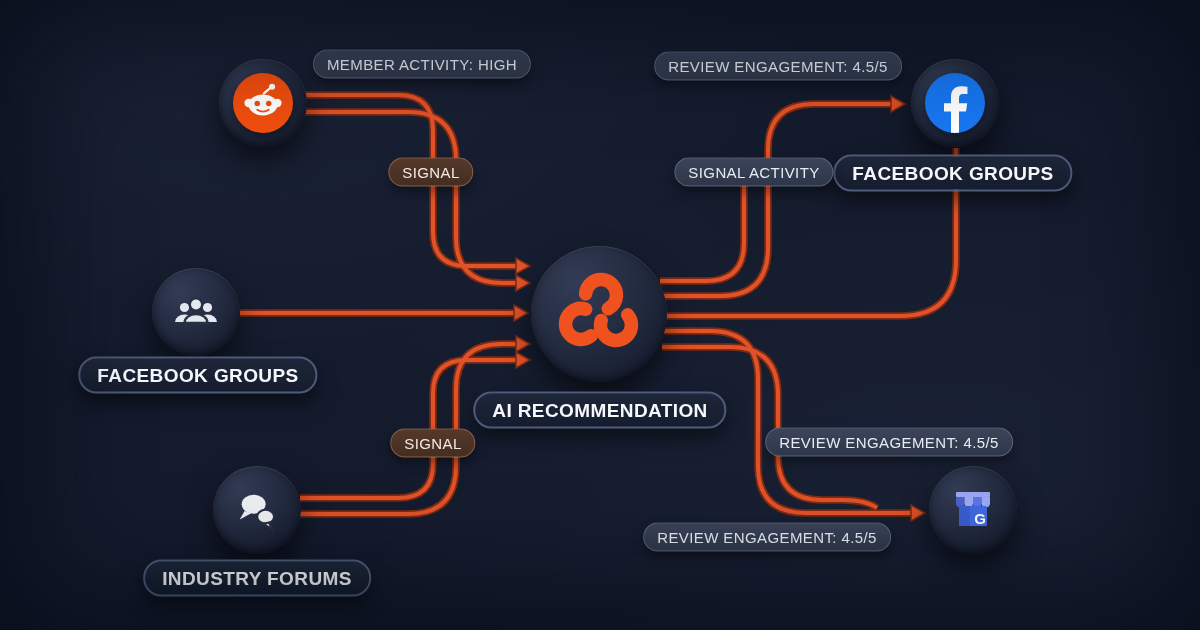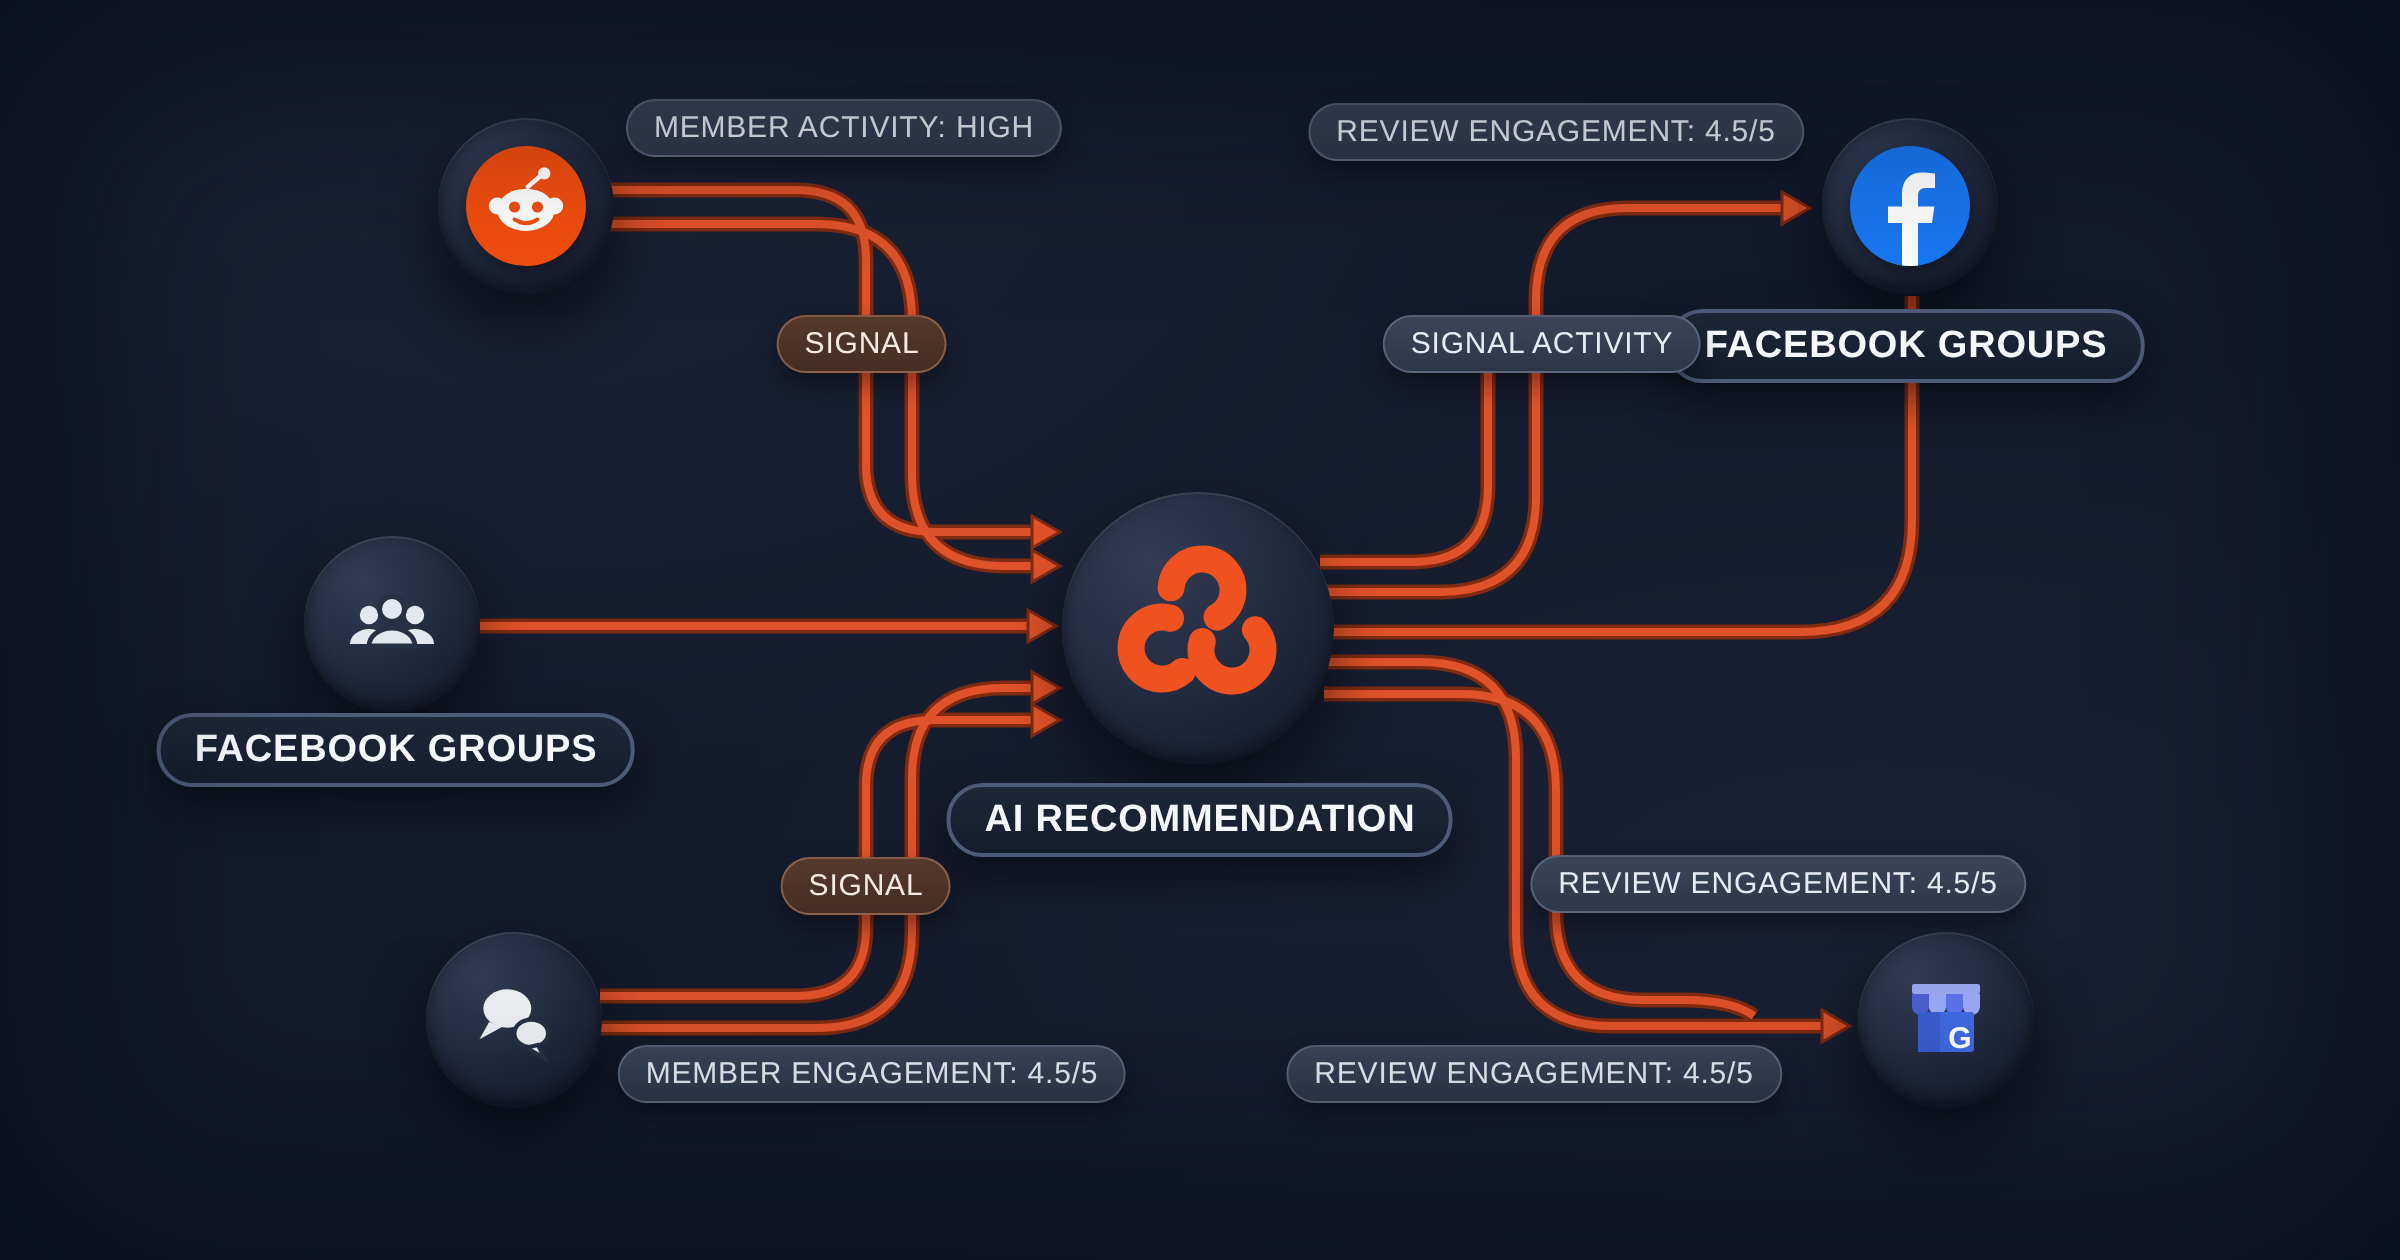--- a/index.html
+++ b/index.html
@@ -190,7 +190,7 @@
   <div class="badge" style="left:422px;top:64px;">MEMBER ACTIVITY: HIGH</div>
   <div class="badge signal" style="left:431px;top:172px;">SIGNAL</div>
   <div class="badge" style="left:778px;top:66px;">REVIEW ENGAGEMENT: 4.5/5</div>
-  <div class="badge" style="left:771px;top:172px;">SIGNAL ACTIVITY</div>
+  <div class="badge" style="left:754px;top:172px;">SIGNAL ACTIVITY</div>
   <div class="badge signal" style="left:433px;top:443px;">SIGNAL</div>
   <div class="badge" style="left:436px;top:537px;">MEMBER ENGAGEMENT: 4.5/5</div>
   <div class="badge" style="left:889px;top:442px;">REVIEW ENGAGEMENT: 4.5/5</div>

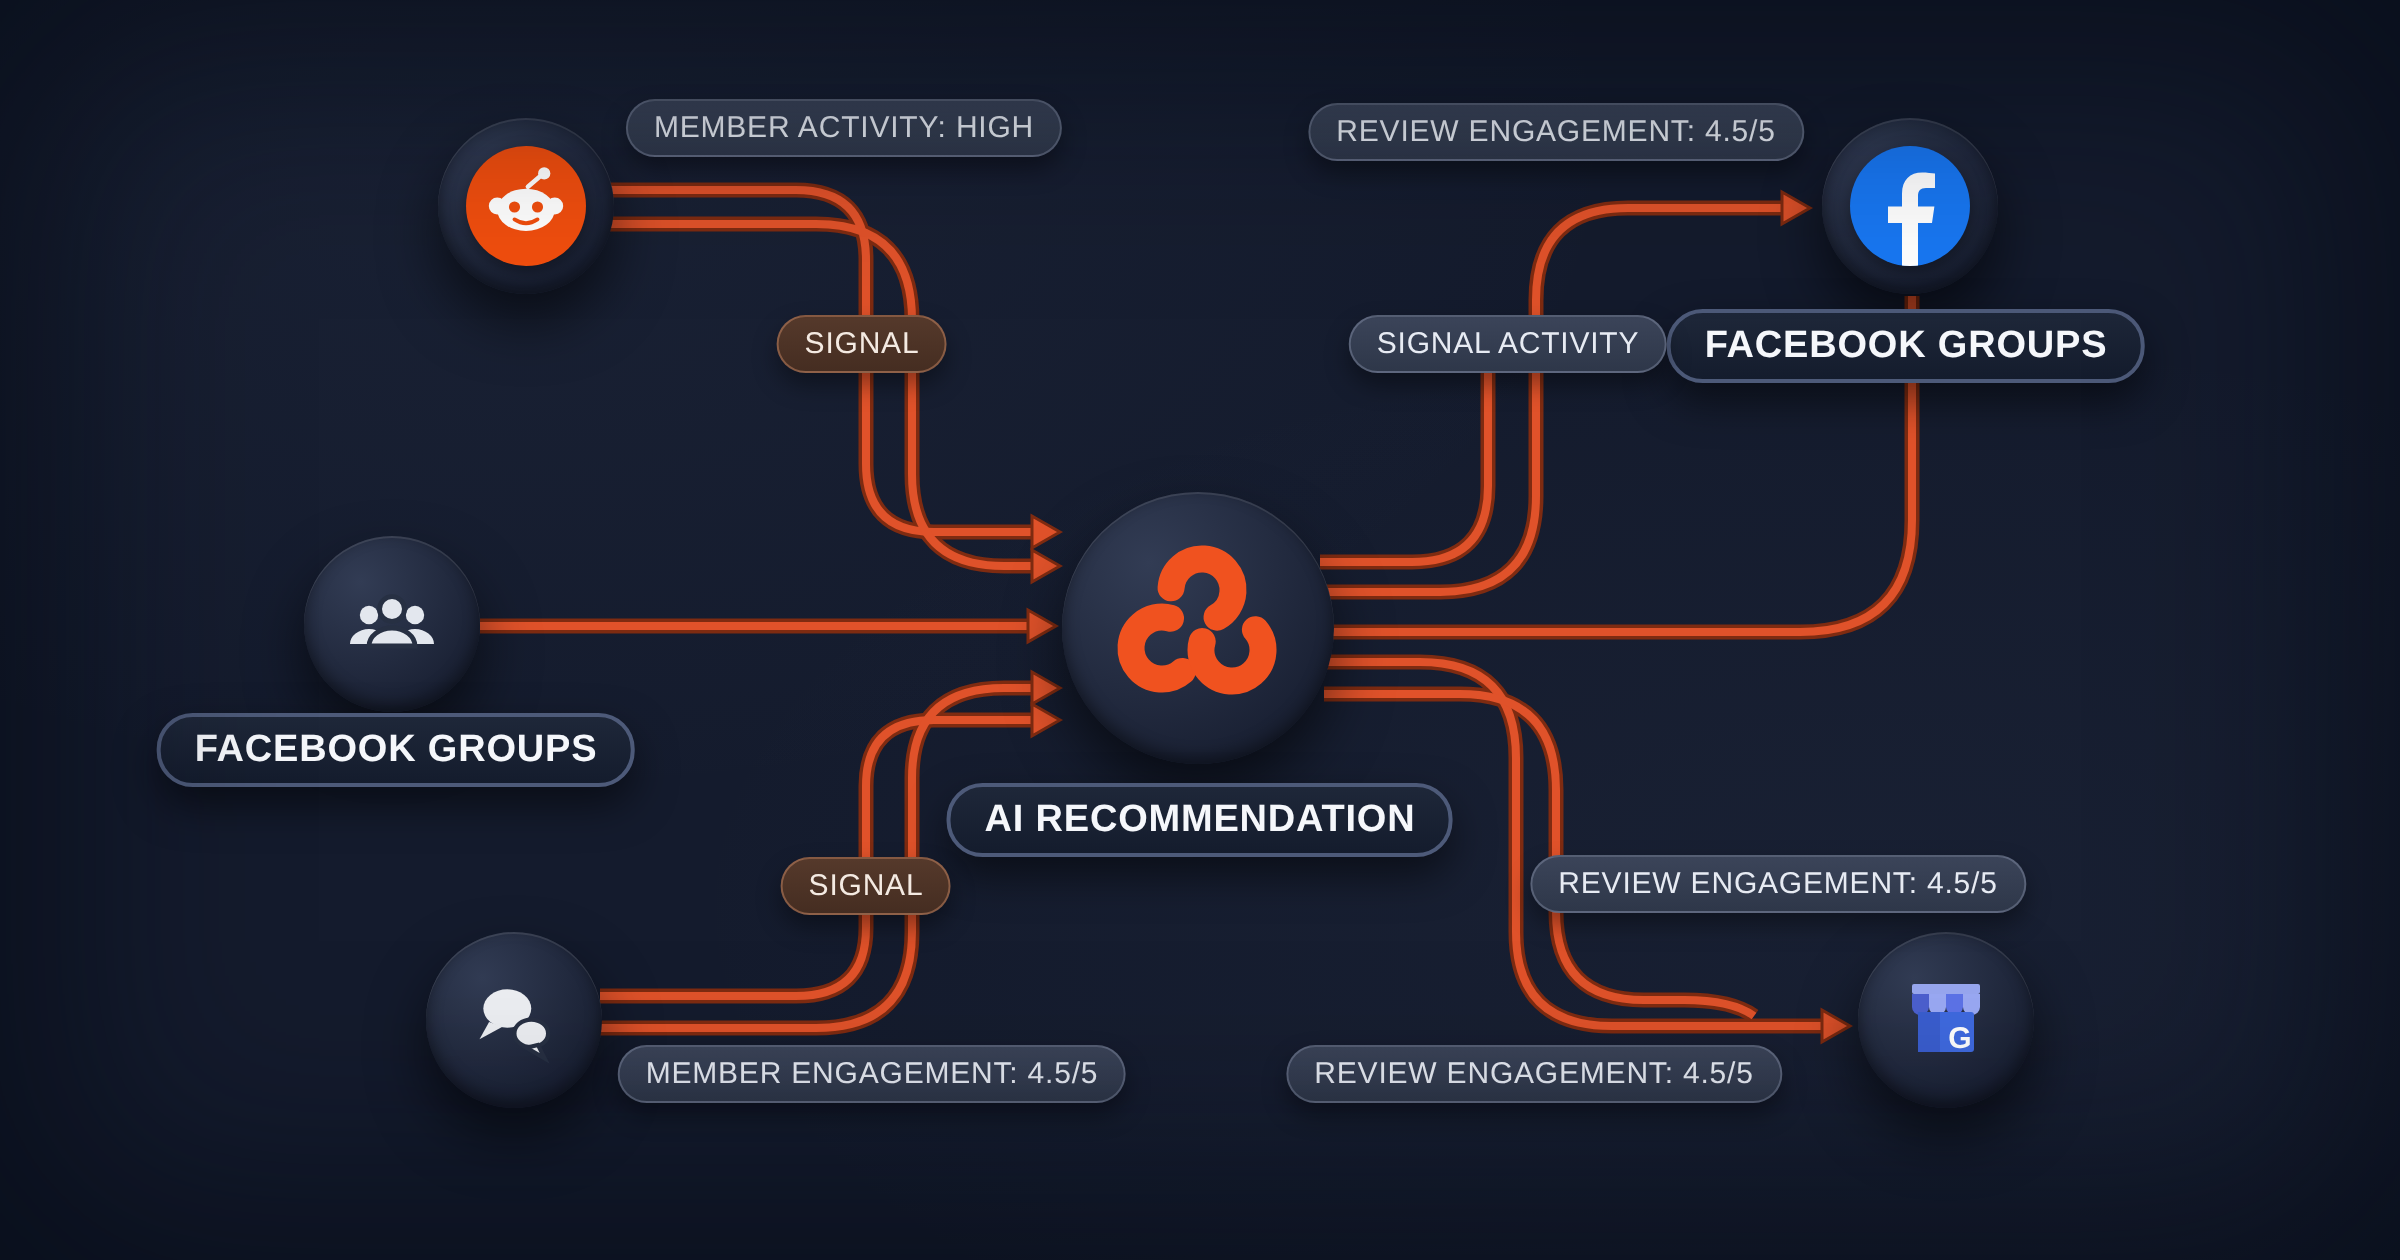--- a/index.html
+++ b/index.html
@@ -192,7 +192,6 @@
   <div class="badge" style="left:778px;top:66px;">REVIEW ENGAGEMENT: 4.5/5</div>
   <div class="badge" style="left:754px;top:172px;">SIGNAL ACTIVITY</div>
   <div class="badge signal" style="left:433px;top:443px;">SIGNAL</div>
-  <div class="badge" style="left:436px;top:537px;">MEMBER ENGAGEMENT: 4.5/5</div>
   <div class="badge" style="left:889px;top:442px;">REVIEW ENGAGEMENT: 4.5/5</div>
   <div class="badge" style="left:767px;top:537px;">REVIEW ENGAGEMENT: 4.5/5</div>
 

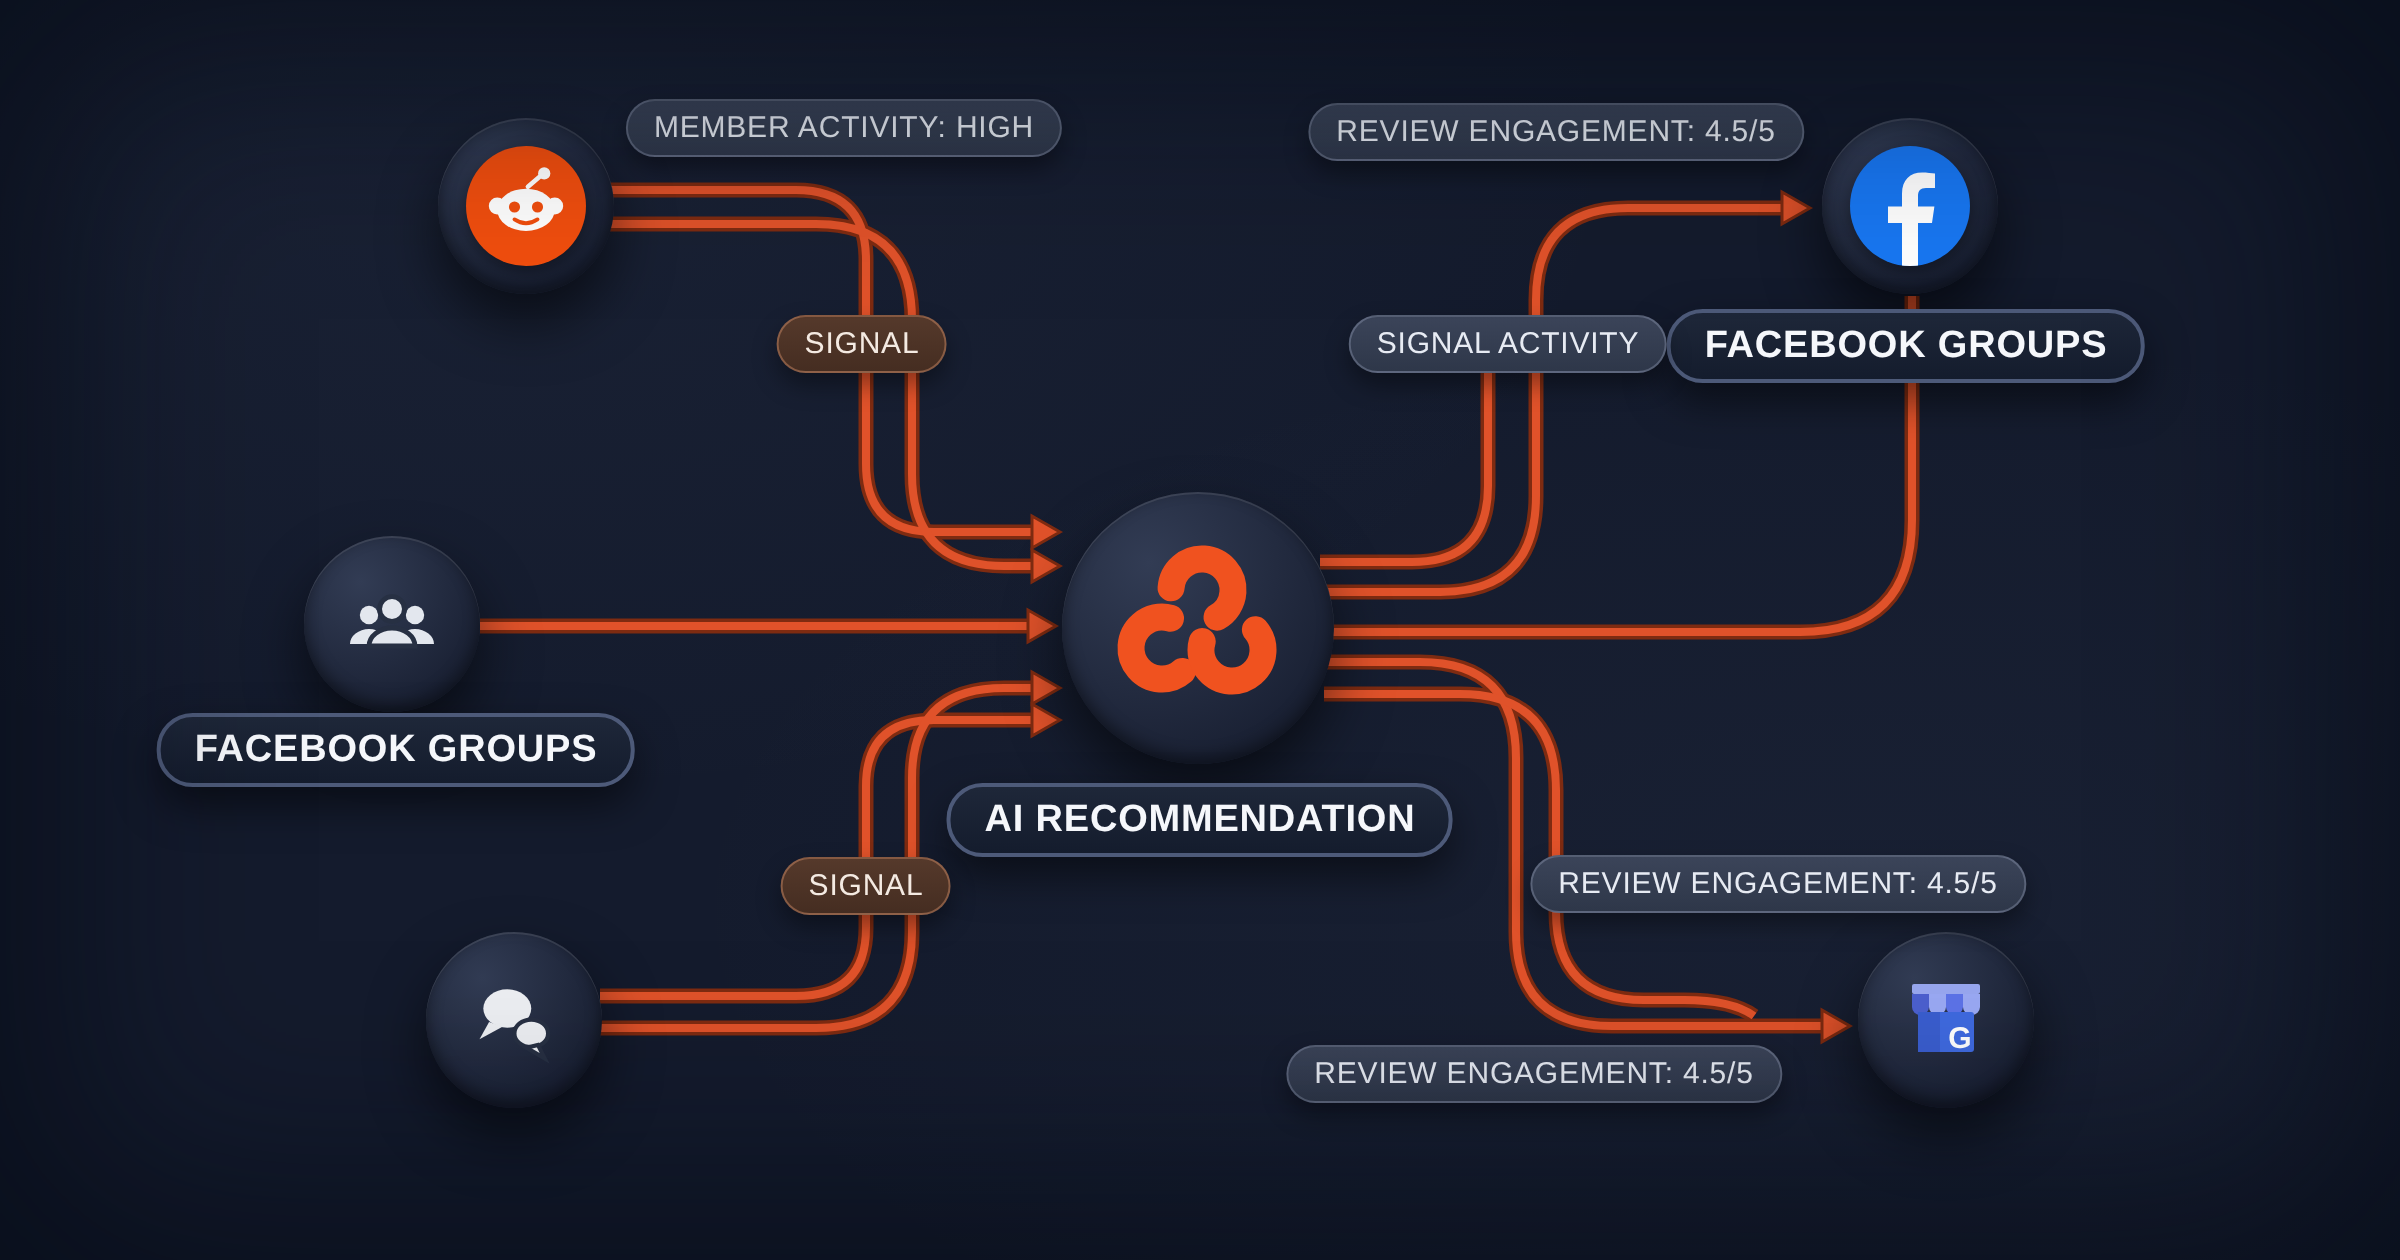--- a/index.html
+++ b/index.html
@@ -186,6 +186,7 @@
   <div class="node-label" style="left:953px;top:173px;">FACEBOOK GROUPS</div>
   <div class="node-label" style="left:198px;top:375px;">FACEBOOK GROUPS</div>
   <div class="node-label" style="left:600px;top:410px;">AI RECOMMENDATION</div>
+  <div class="node-label" style="left:257px;top:578px;">INDUSTRY FORUMS</div>
 
   <div class="badge" style="left:422px;top:64px;">MEMBER ACTIVITY: HIGH</div>
   <div class="badge signal" style="left:431px;top:172px;">SIGNAL</div>

